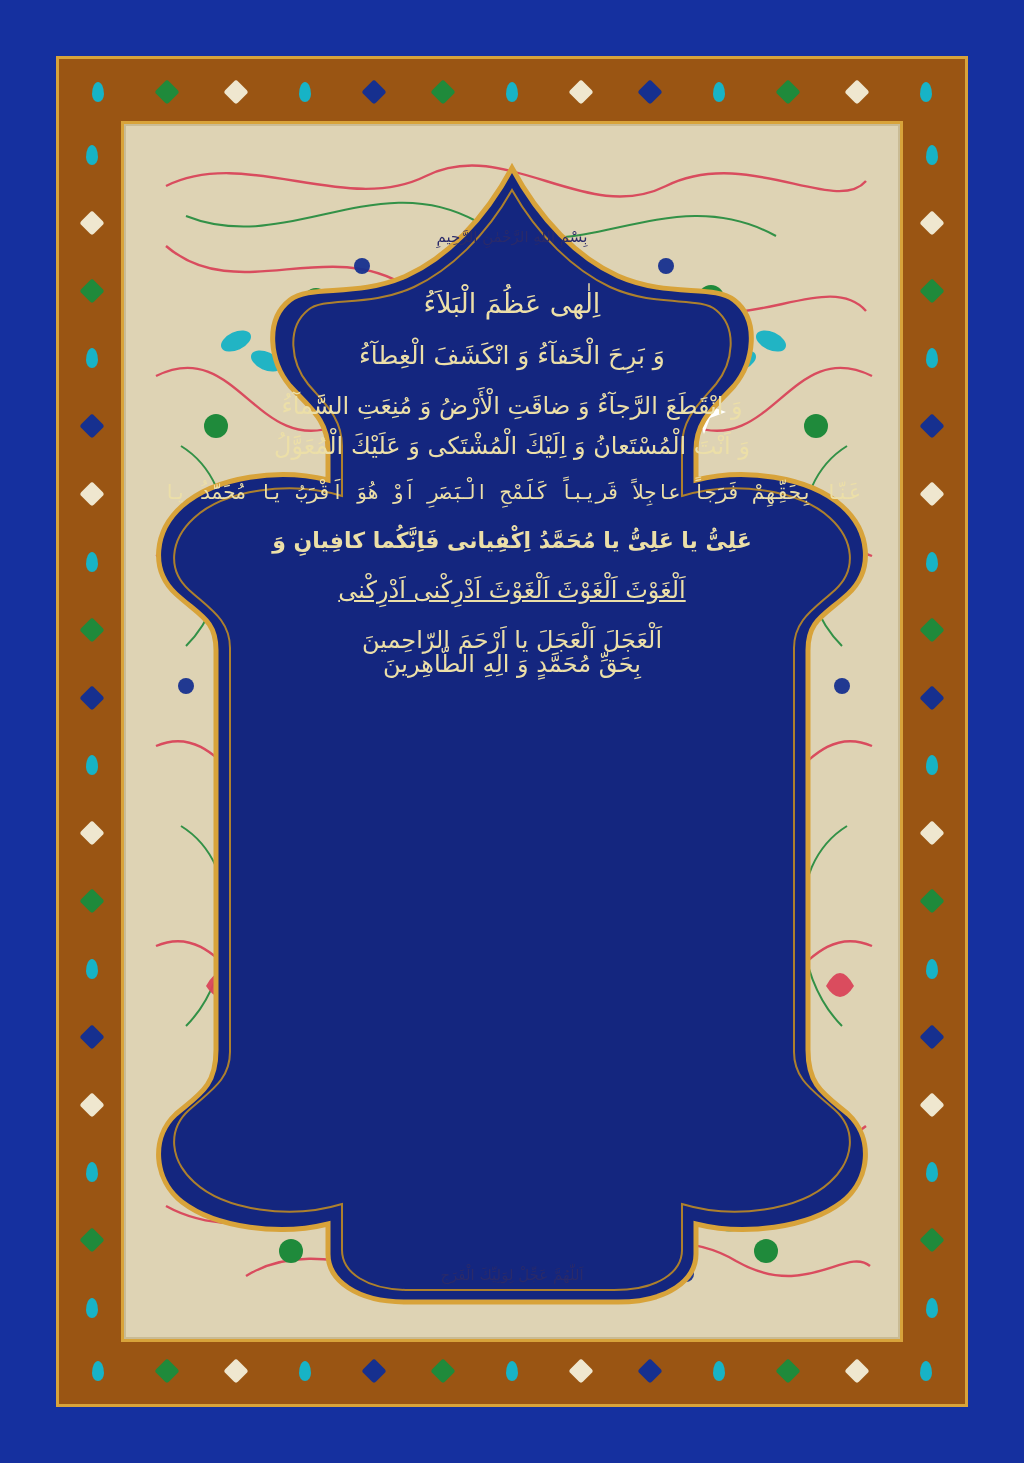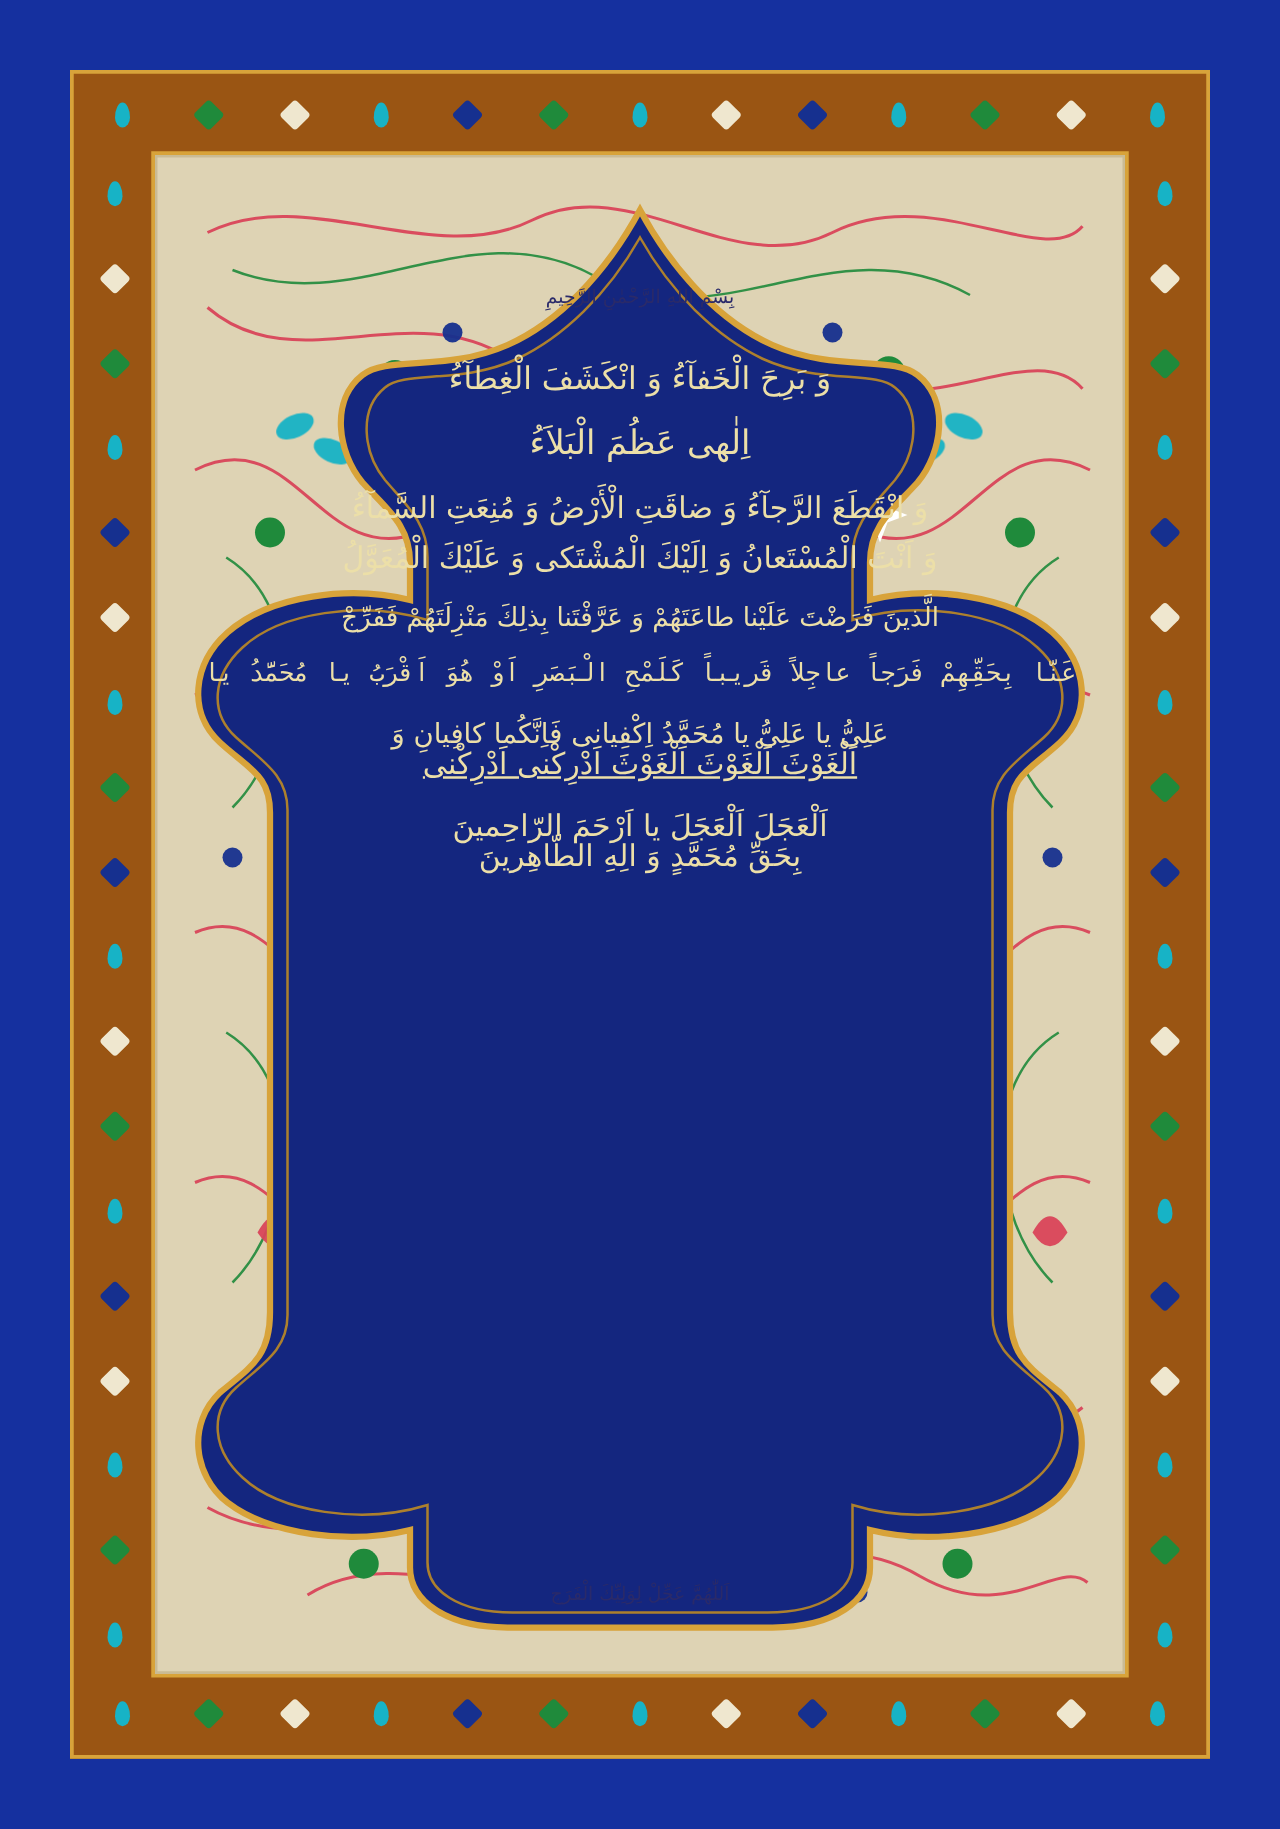--- a/index.html
+++ b/index.html
@@ -506,8 +506,8 @@
       <div class="bism">بِسْمِ اللهِ الرَّحْمٰنِ الرَّحِيمِ</div>
 
       <div class="lines">
+        <div class="line" style="font-size:27px; margin-bottom:26px;">اِلٰهى عَظُمَ الْبَلاَءُ</div>
         <div class="line" style="font-size:25px; margin-bottom:26px;">وَ بَرِحَ الْخَفآءُ وَ انْكَشَفَ الْغِطآءُ</div>
-        <div class="line" style="font-size:27px; margin-bottom:26px;">اِلٰهى عَظُمَ الْبَلاَءُ</div>
         <div class="line" style="font-size:24px; margin-bottom:16px;">وَ انْقَطَعَ الرَّجآءُ وَ ضاقَتِ الْأَرْضُ وَ مُنِعَتِ السَّمآءُ</div>
         <div class="line" style="font-size:24px; margin-bottom:26px;">وَ اَنْتَ الْمُسْتَعانُ وَ اِلَيْكَ الْمُشْتَكى وَ عَلَيْكَ الْمُعَوَّلُ</div>
         <div class="line" style="font-size:21px; margin-bottom:26px;">الَّذينَ فَرَضْتَ عَلَيْنا طاعَتَهُمْ وَ عَرَّفْتَنا بِذلِكَ مَنْزِلَتَهُمْ فَفَرِّجْ</div>

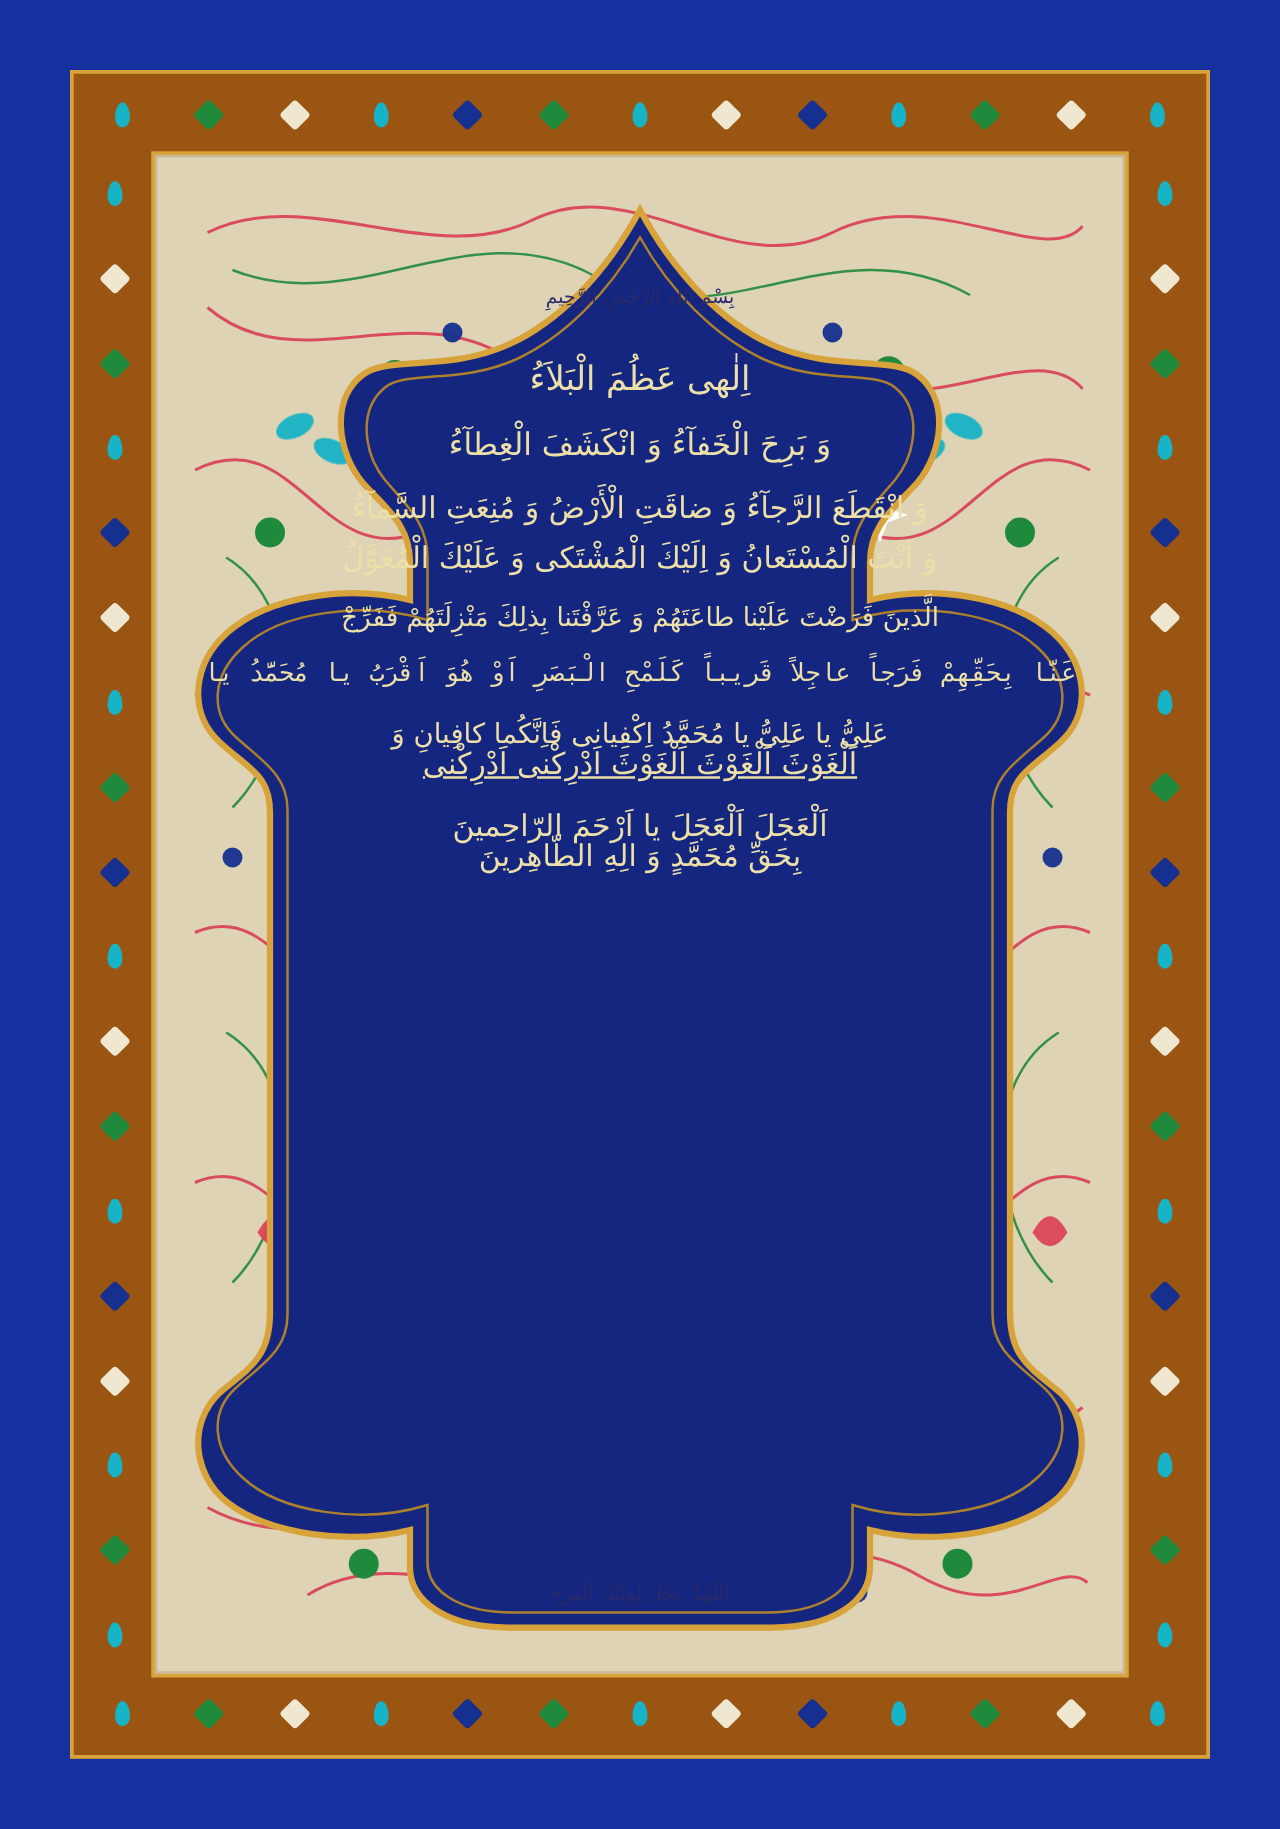--- a/index.html
+++ b/index.html
@@ -510,7 +510,6 @@
         <div class="line" style="font-size:25px; margin-bottom:26px;">وَ بَرِحَ الْخَفآءُ وَ انْكَشَفَ الْغِطآءُ</div>
         <div class="line" style="font-size:24px; margin-bottom:16px;">وَ انْقَطَعَ الرَّجآءُ وَ ضاقَتِ الْأَرْضُ وَ مُنِعَتِ السَّمآءُ</div>
         <div class="line" style="font-size:24px; margin-bottom:26px;">وَ اَنْتَ الْمُسْتَعانُ وَ اِلَيْكَ الْمُشْتَكى وَ عَلَيْكَ الْمُعَوَّلُ</div>
-        <div class="line" style="font-size:21px; margin-bottom:26px;">الَّذينَ فَرَضْتَ عَلَيْنا طاعَتَهُمْ وَ عَرَّفْتَنا بِذلِكَ مَنْزِلَتَهُمْ فَفَرِّجْ</div>
         <div class="line" style="font-size:20px; margin-bottom:26px;font-family:Liberation Mono, monospace;">عَنّا بِحَقِّهِمْ فَرَجاً عاجِلاً قَريباً كَلَمْحِ الْبَصَرِ اَوْ هُوَ اَقْرَبُ يا مُحَمَّدُ يا</div>
         <div class="line" style="font-size:22px; ">عَلِىُّ يا عَلِىُّ يا مُحَمَّدُ اِكْفِيانى فَاِنَّكُما كافِيانِ وَ</div>
         <div class="line" style="font-size:24px; margin-bottom:26px;text-decoration:underline;">اَلْغَوْثَ اَلْغَوْثَ اَلْغَوْثَ اَدْرِكْنى اَدْرِكْنى</div>

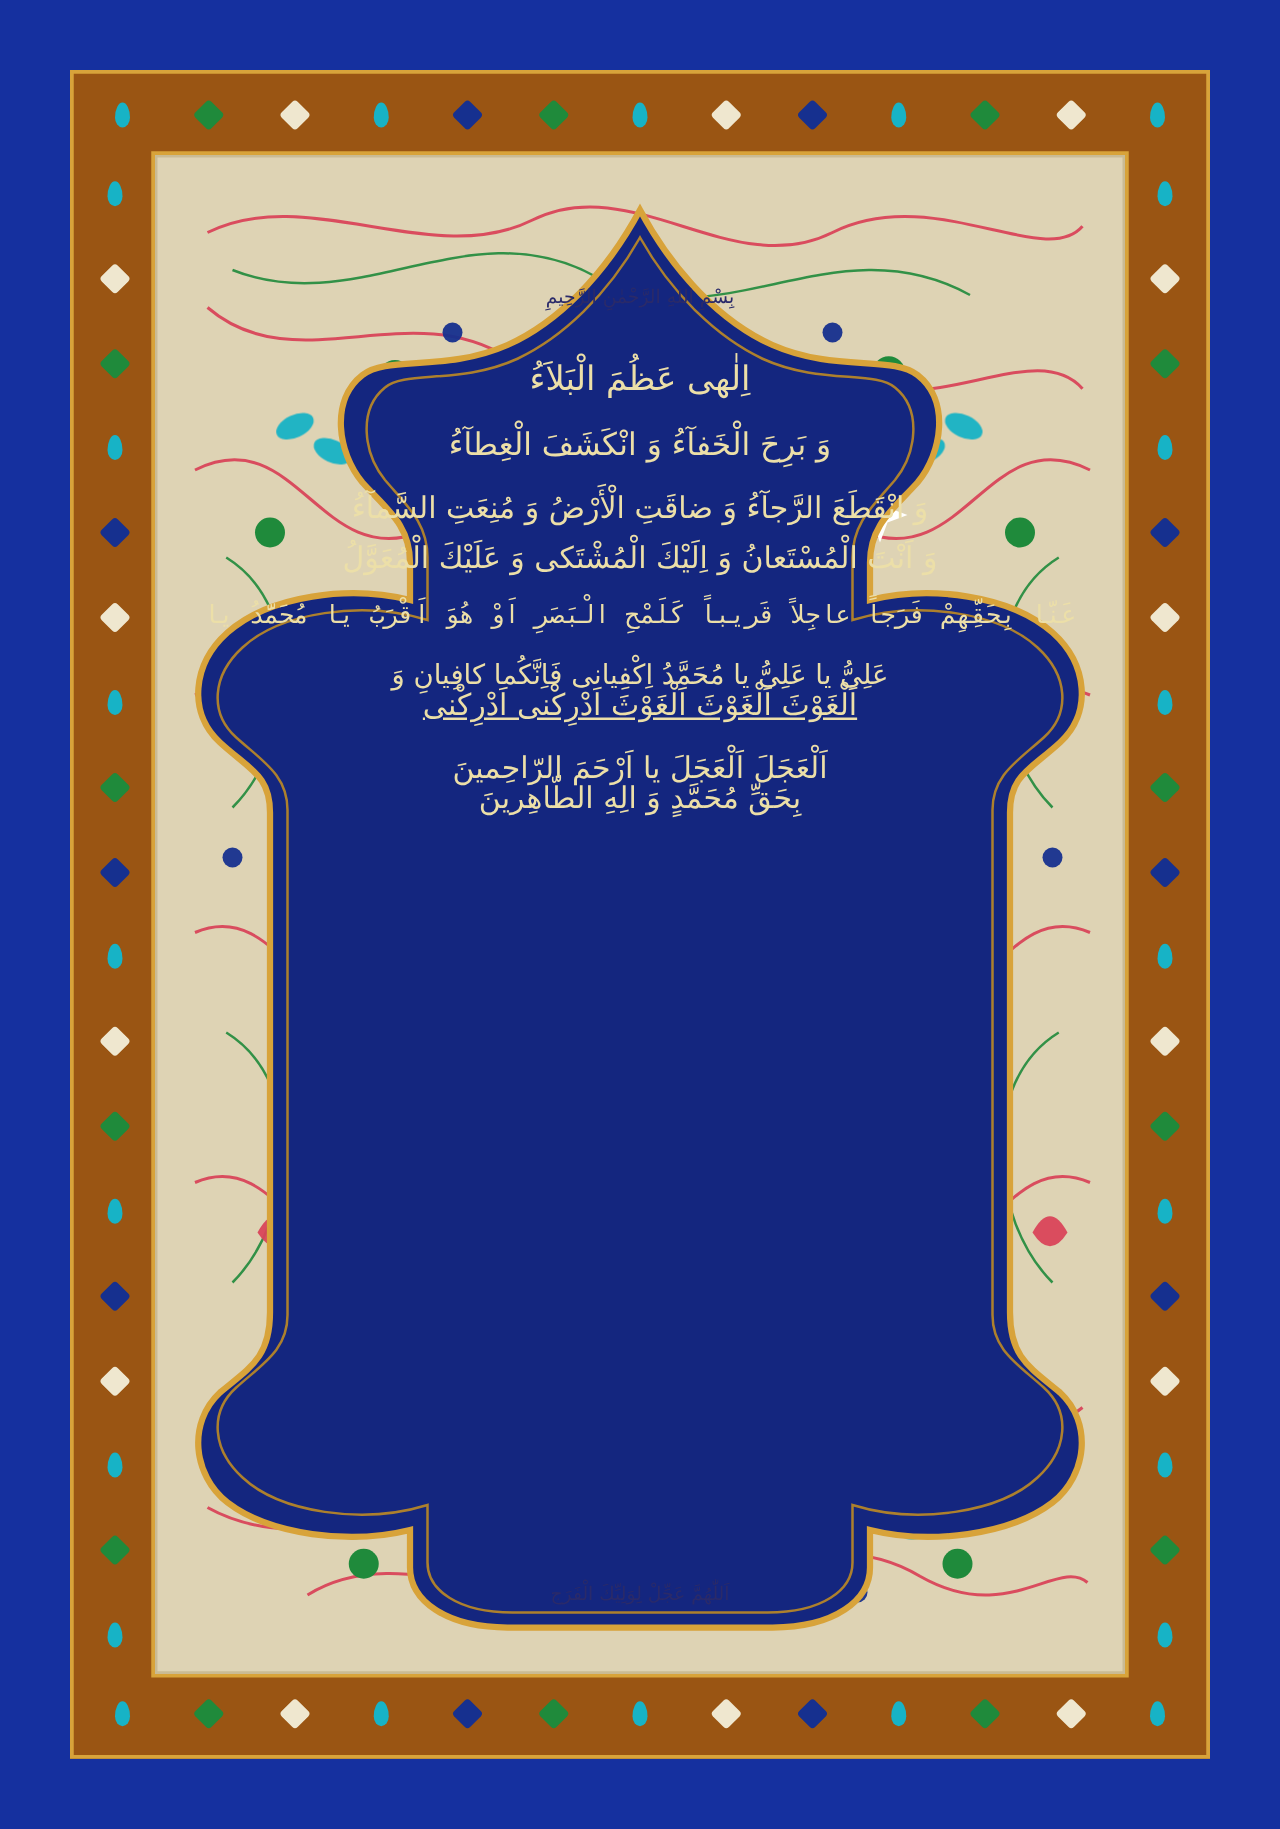--- a/index.html
+++ b/index.html
@@ -511,7 +511,7 @@
         <div class="line" style="font-size:24px; margin-bottom:16px;">وَ انْقَطَعَ الرَّجآءُ وَ ضاقَتِ الْأَرْضُ وَ مُنِعَتِ السَّمآءُ</div>
         <div class="line" style="font-size:24px; margin-bottom:26px;">وَ اَنْتَ الْمُسْتَعانُ وَ اِلَيْكَ الْمُشْتَكى وَ عَلَيْكَ الْمُعَوَّلُ</div>
         <div class="line" style="font-size:20px; margin-bottom:26px;font-family:Liberation Mono, monospace;">عَنّا بِحَقِّهِمْ فَرَجاً عاجِلاً قَريباً كَلَمْحِ الْبَصَرِ اَوْ هُوَ اَقْرَبُ يا مُحَمَّدُ يا</div>
-        <div class="line" style="font-size:22px; ">عَلِىُّ يا عَلِىُّ يا مُحَمَّدُ اِكْفِيانى فَاِنَّكُما كافِيانِ وَ</div>
+        <div class="line" style="font-size:22px; margin-bottom:26px;font-weight:bold;">عَلِىُّ يا عَلِىُّ يا مُحَمَّدُ اِكْفِيانى فَاِنَّكُما كافِيانِ وَ</div>
         <div class="line" style="font-size:24px; margin-bottom:26px;text-decoration:underline;">اَلْغَوْثَ اَلْغَوْثَ اَلْغَوْثَ اَدْرِكْنى اَدْرِكْنى</div>
         <div class="line" style="font-size:24px; ">اَلْعَجَلَ اَلْعَجَلَ يا اَرْحَمَ الرّاحِمينَ</div>
         <div class="line" style="font-size:24px;">بِحَقِّ مُحَمَّدٍ وَ الِهِ الطّاهِرينَ</div>

